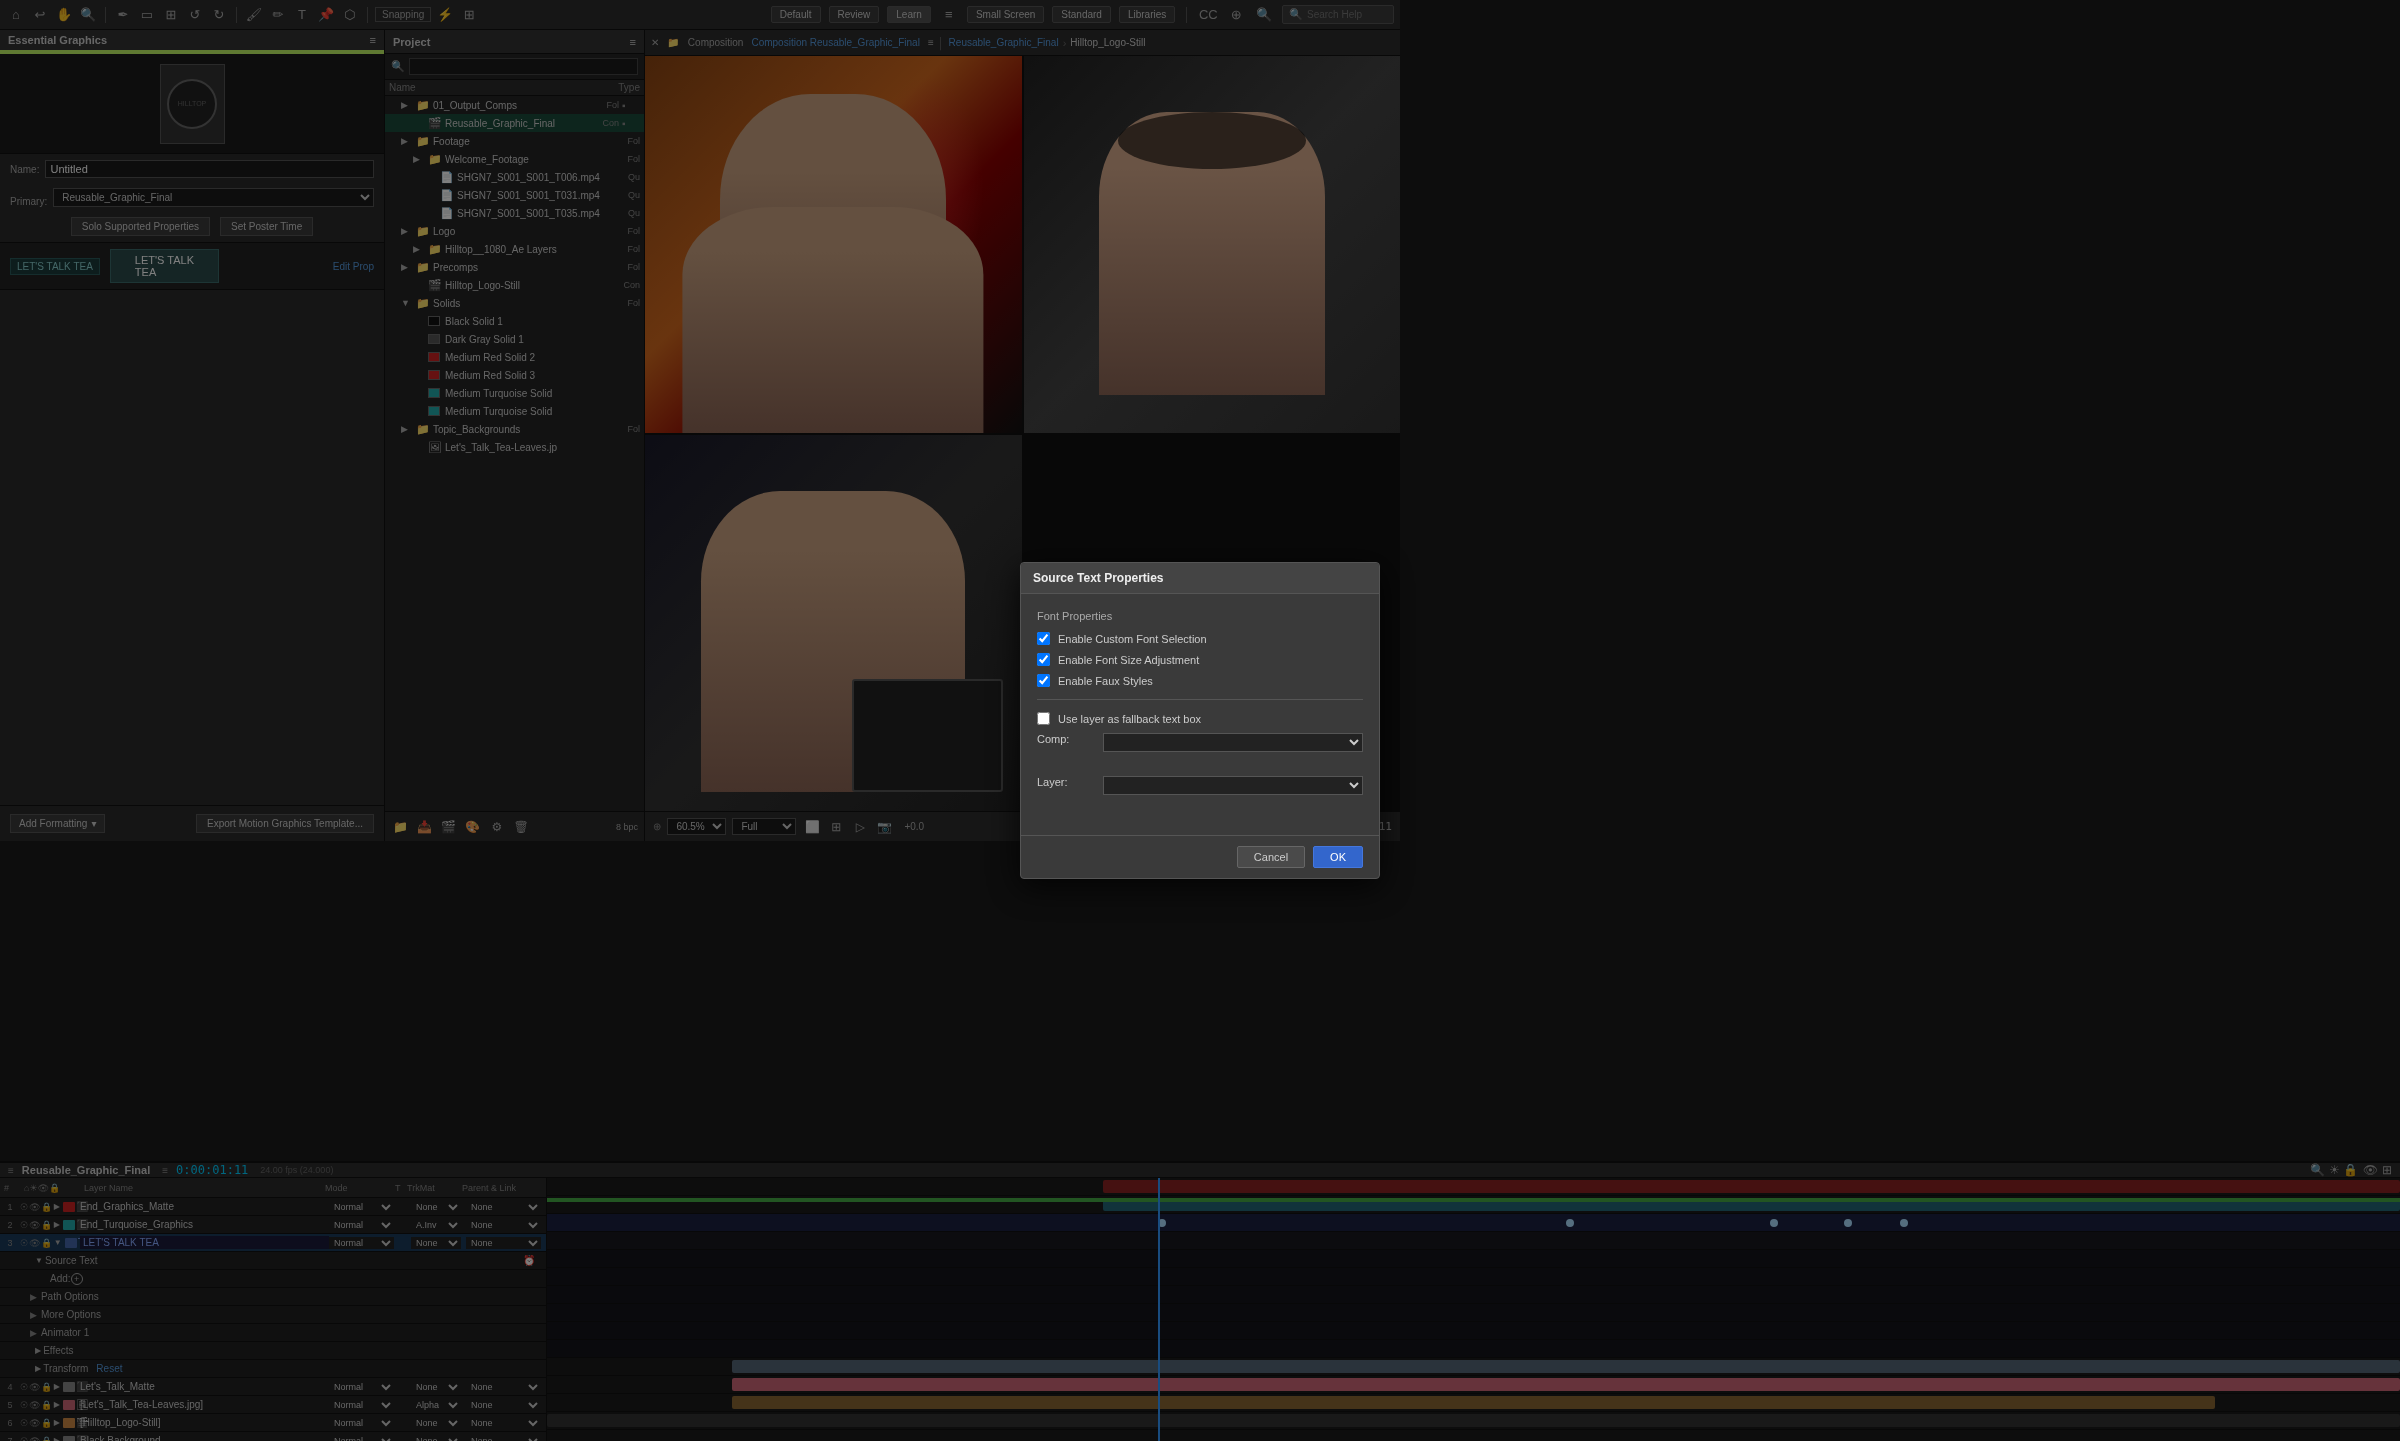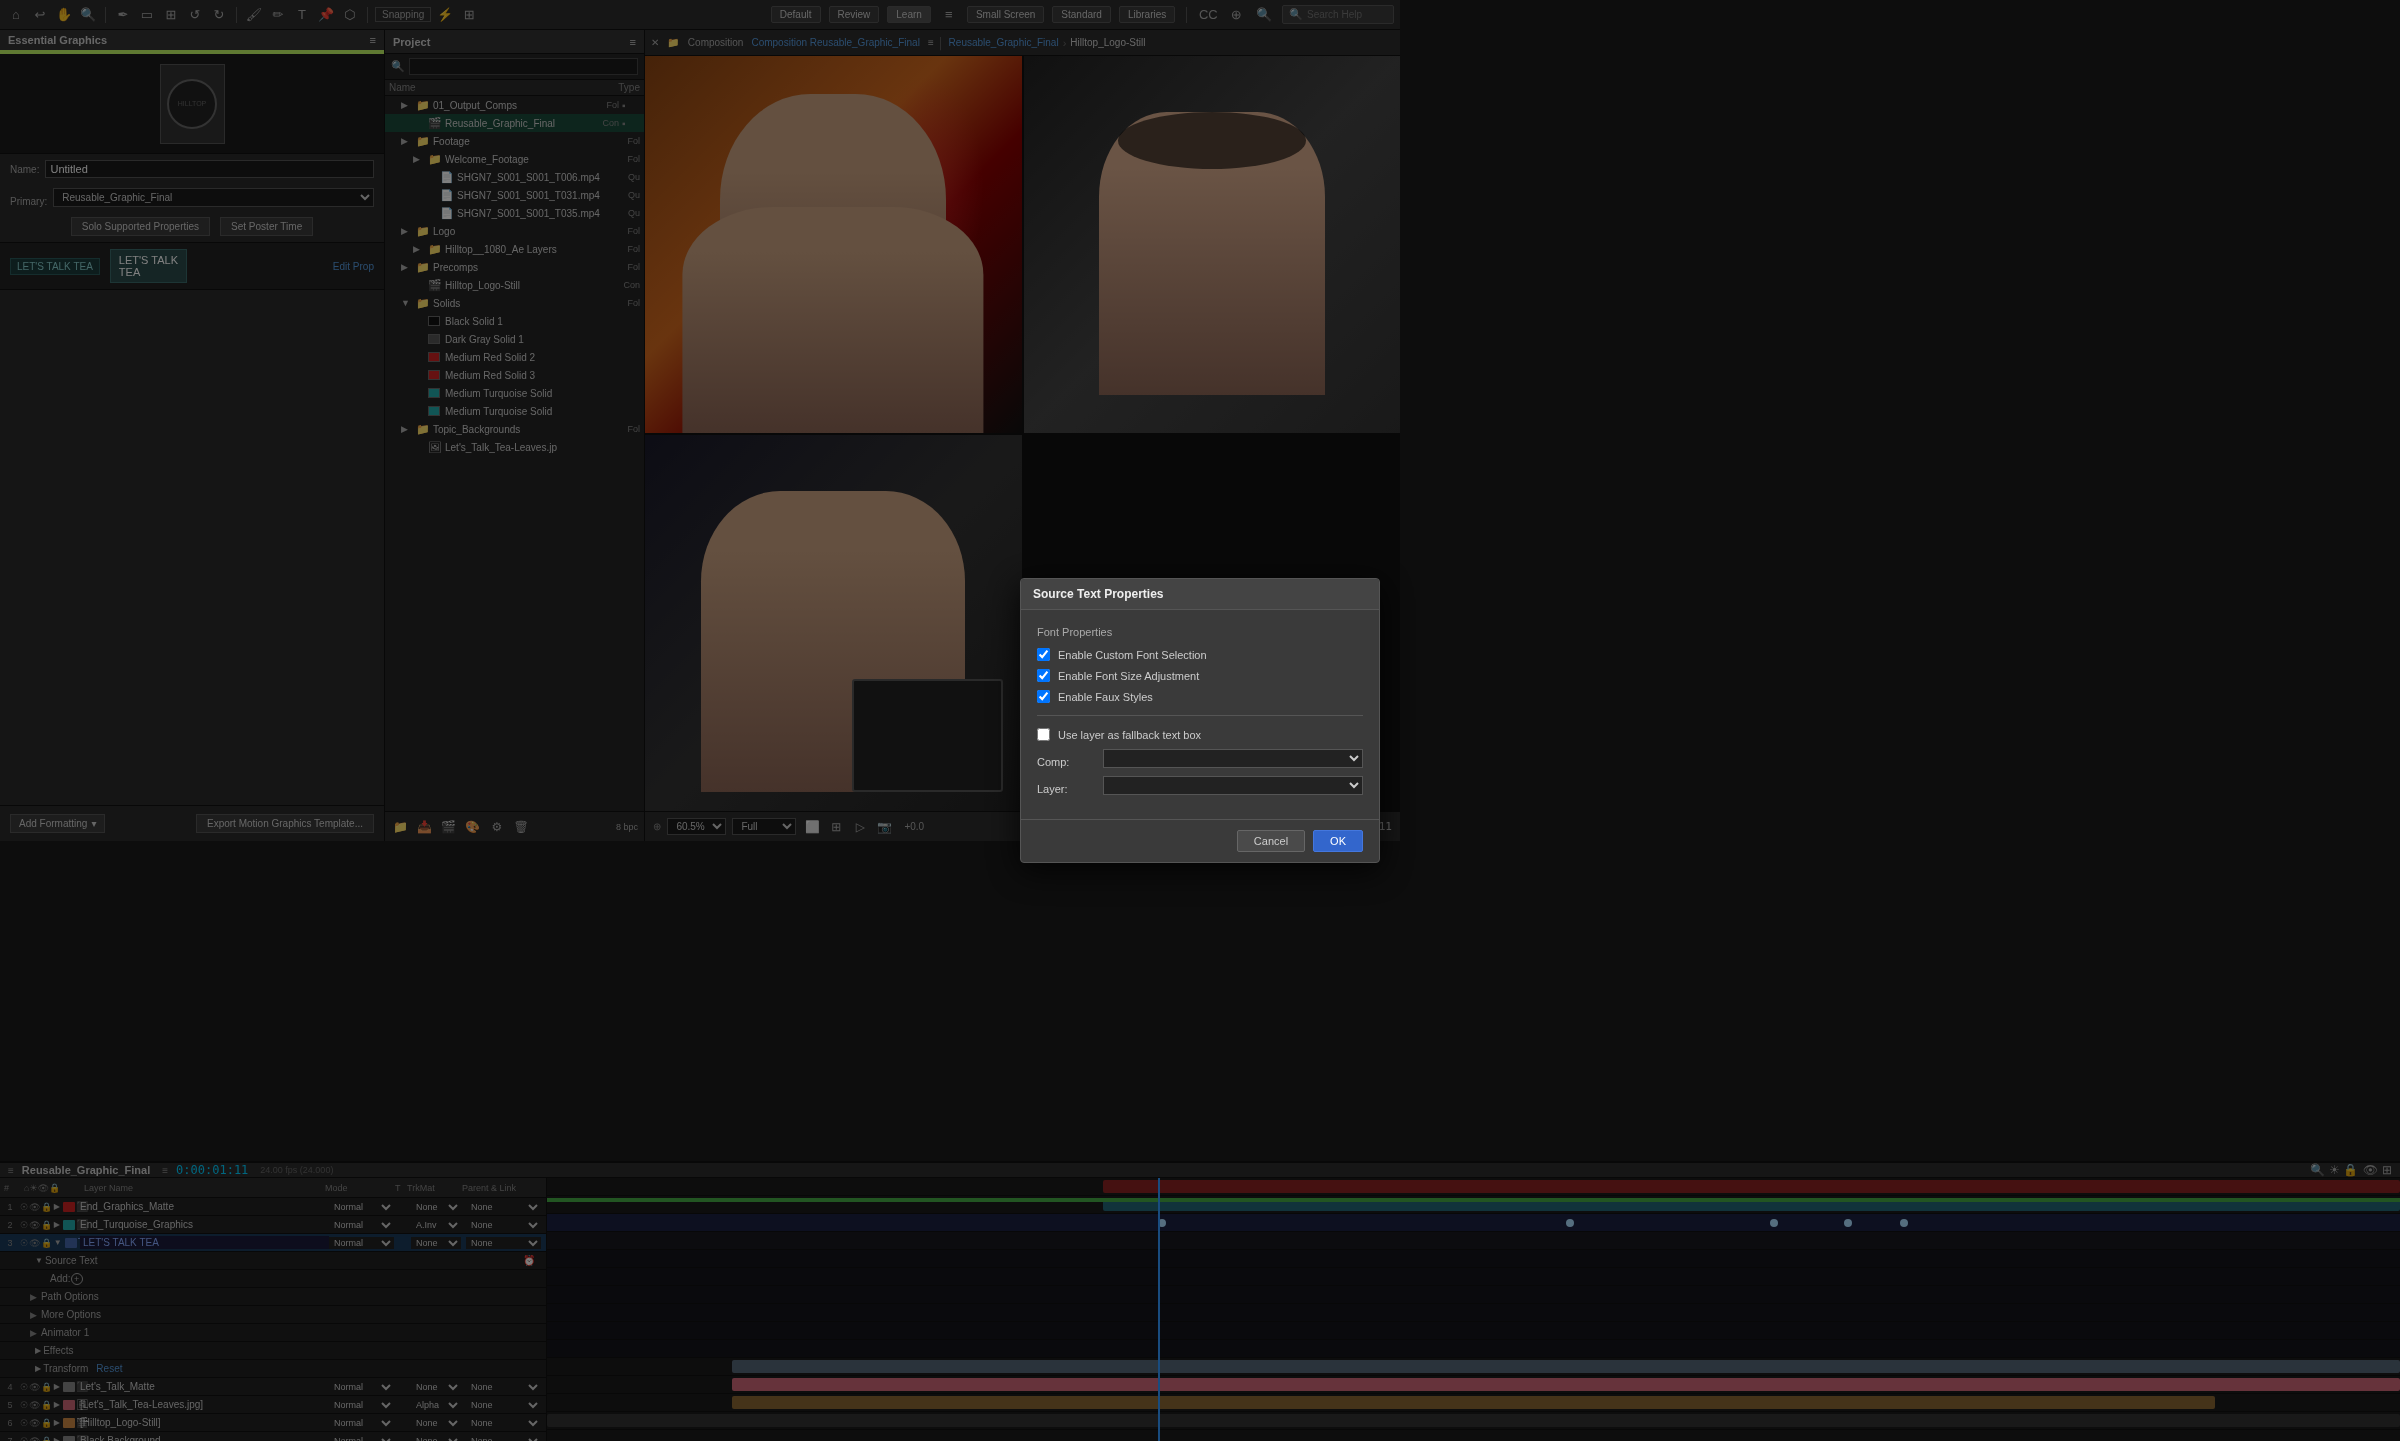--- a/index.html
+++ b/index.html
@@ -143,7 +143,7 @@
     .eg-text-edit {
       background: #2a4a4a;
       border: 1px solid #3a6a6a;
-      padding: 4px 8px;
+      padding: 4px 24px;
       color: #fff;
       font-size: 11px;
     }

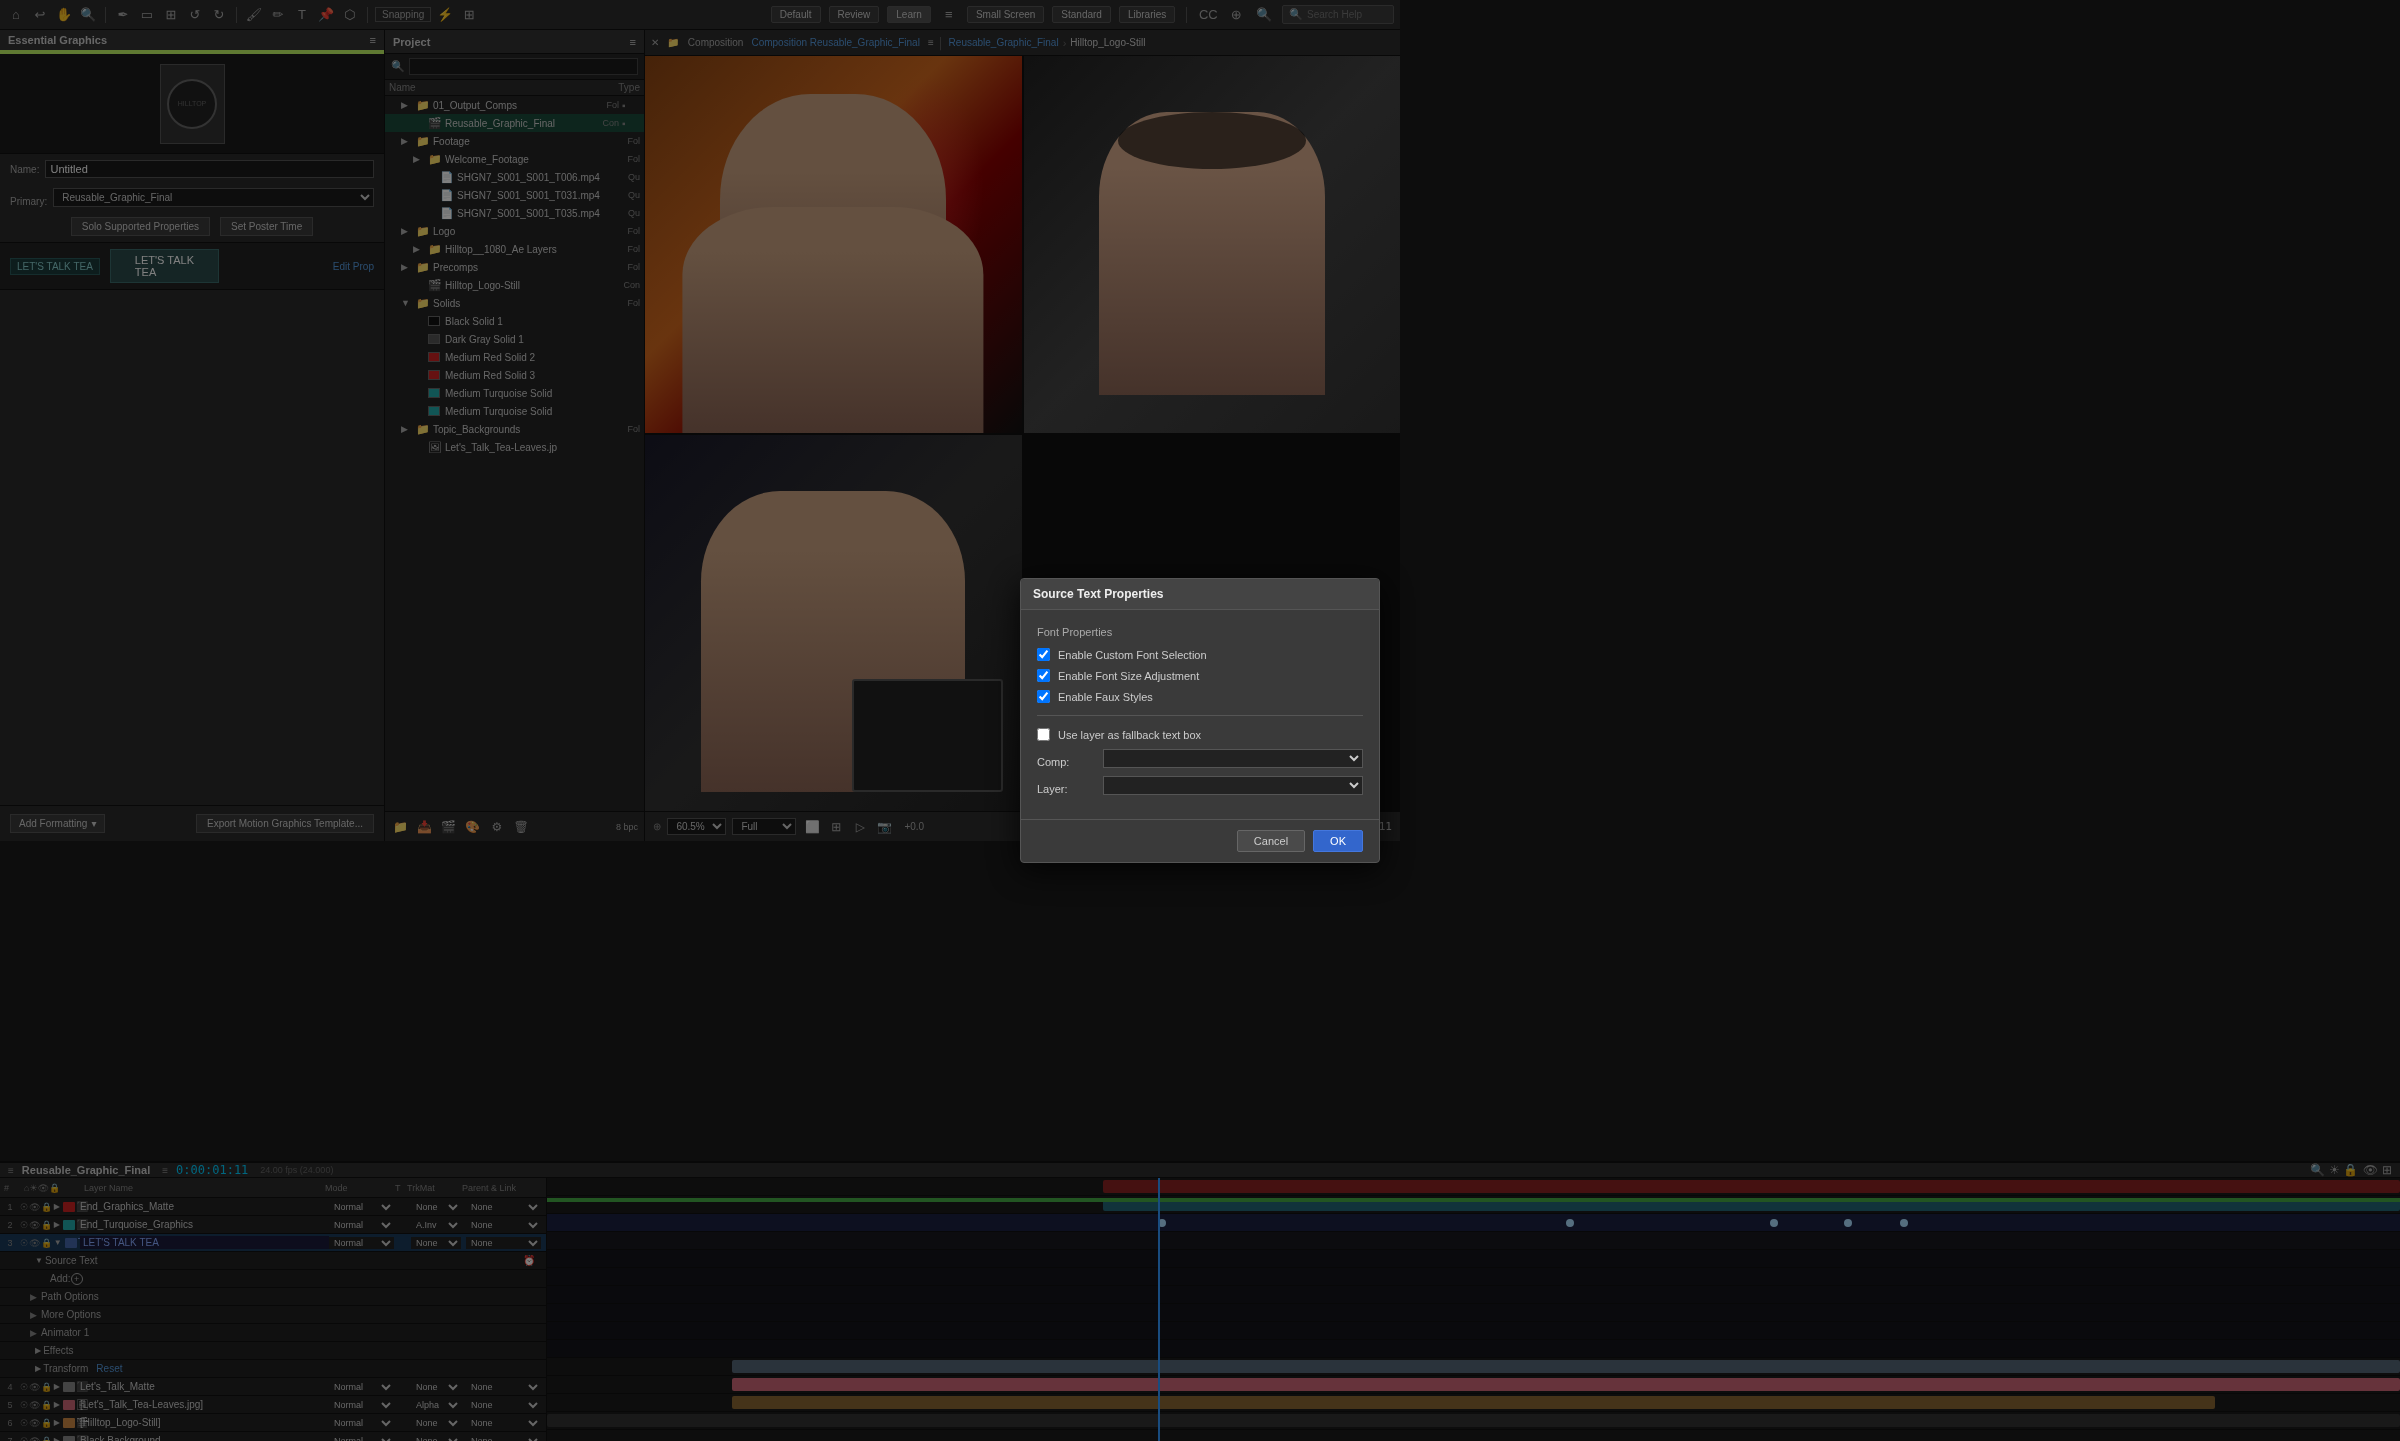--- a/index.html
+++ b/index.html
@@ -495,8 +495,8 @@
     .modal-checkbox-row label { font-size: 11px; color: #ccc; cursor: pointer; }
     .modal-sep { height: 1px; background: #555; margin: 12px 0; }
     .modal-row {
-      display: flex; align-items: flex-end; gap: 6px;
-      margin-bottom: 8px;
+      display: flex; align-items: flex-start; gap: 6px;
+      margin-bottom: 24px;
     }
     .modal-row label { font-size: 11px; color: #ccc; width: 60px; }
     .modal-row input, .modal-row select {

